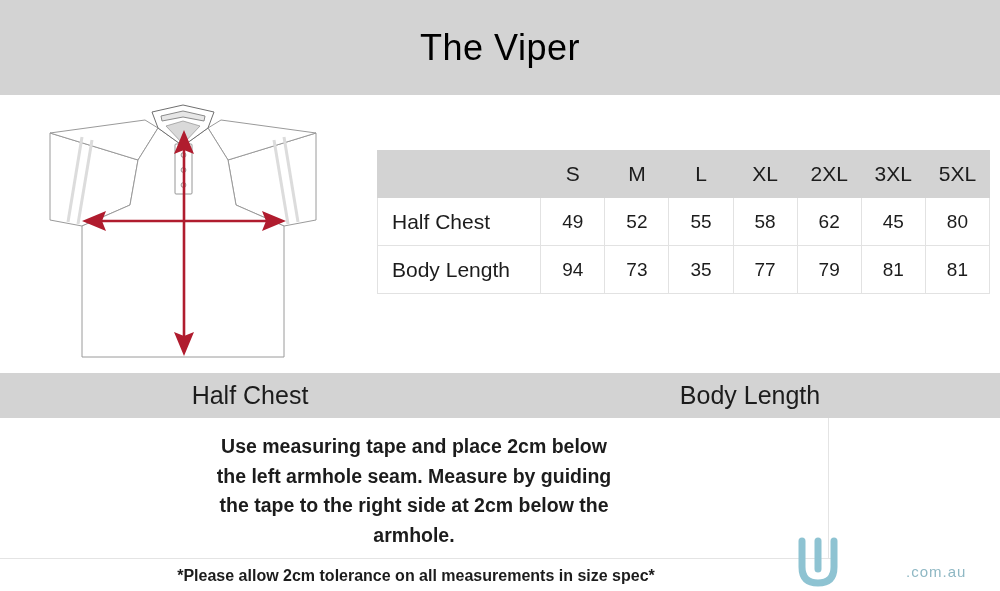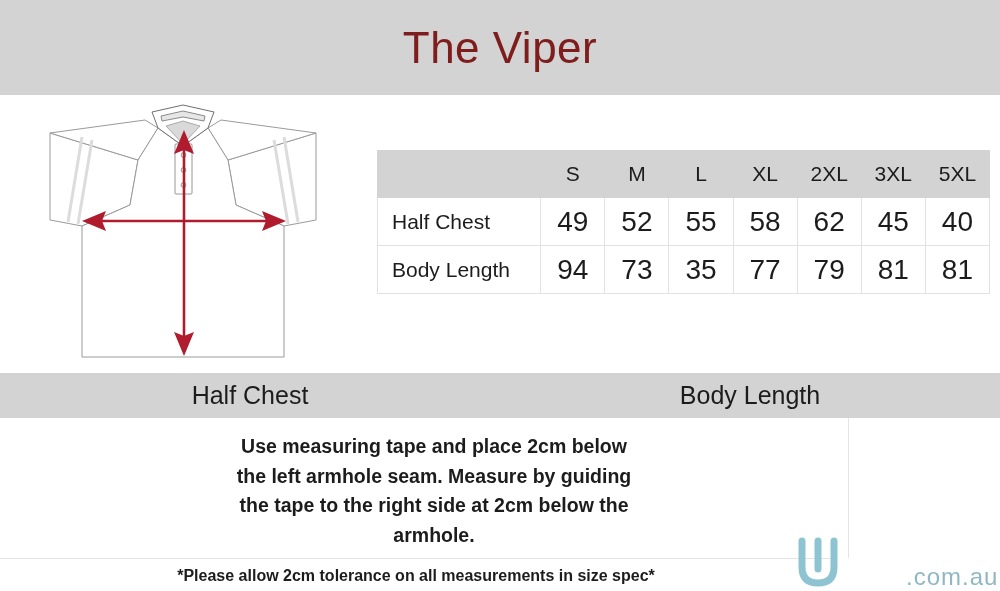--- a/index.html
+++ b/index.html
@@ -32,10 +32,10 @@
     justify-content: center;
   }
   .title-text {
-    font-size: 44px;
+    font-size: 36px;
     font-weight: 400;
     letter-spacing: 0.5px;
-    color: #7f1d1d;
+    color: #000000;
     line-height: 1;
   }
 

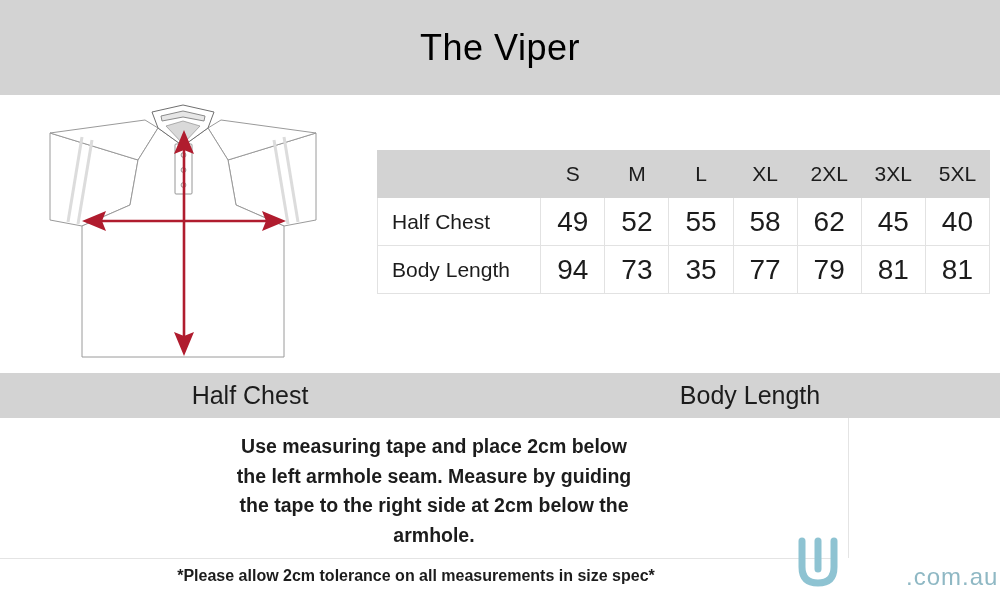--- a/index.html
+++ b/index.html
@@ -73,7 +73,7 @@
   table.size-table td {
     border: 1px solid #e2e2e2;
     text-align: center;
-    font-size: 28px;
+    font-size: 19px;
     font-weight: 400;
     color: #1c1c1c;
     height: 47px;

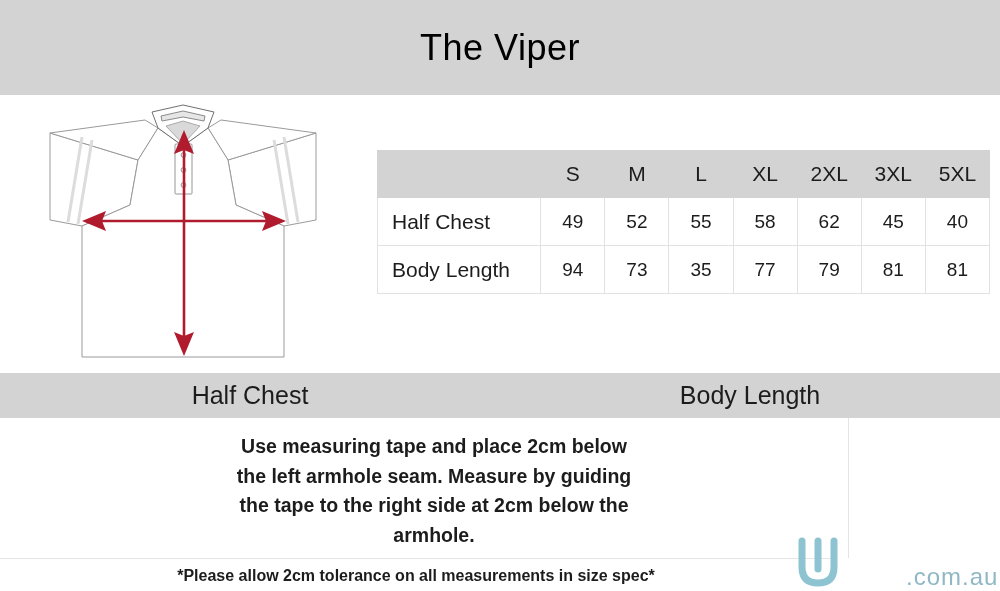--- a/index.html
+++ b/index.html
@@ -288,7 +288,7 @@
             <td>58</td>
             <td>62</td>
             <td>45</td>
-            <td>40</td>
+            <td>80</td>
           </tr>
           <tr>
             <td class="rowlabel">Body Length</td>

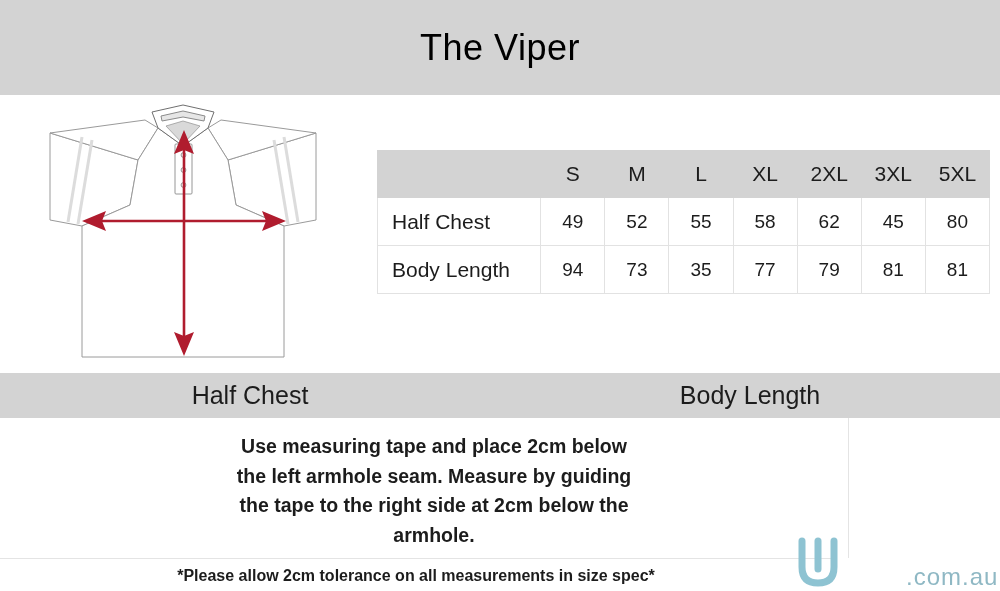--- a/index.html
+++ b/index.html
@@ -132,7 +132,6 @@
     height: 140px;
     display: flex;
     background: #ffffff;
-    margin-left: 20px;
   }
   .desc-cell {
     flex: 1 1 50%;

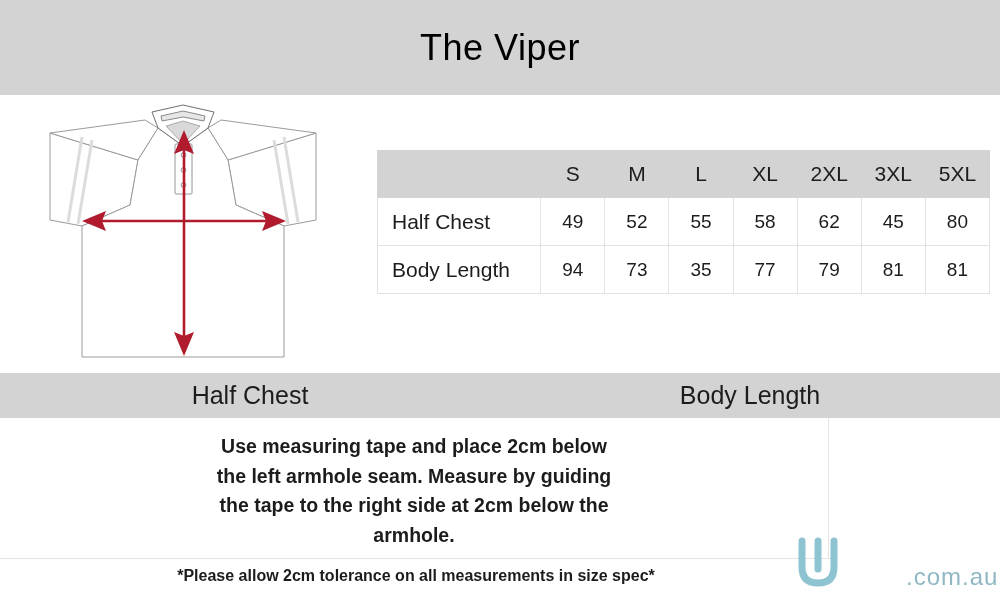--- a/index.html
+++ b/index.html
@@ -183,7 +183,7 @@
     position: absolute;
     left: 128px;
     top: 26px;
-    font-size: 24px;
+    font-size: 15px;
     color: #8fb8c4;
     letter-spacing: 1px;
   }

